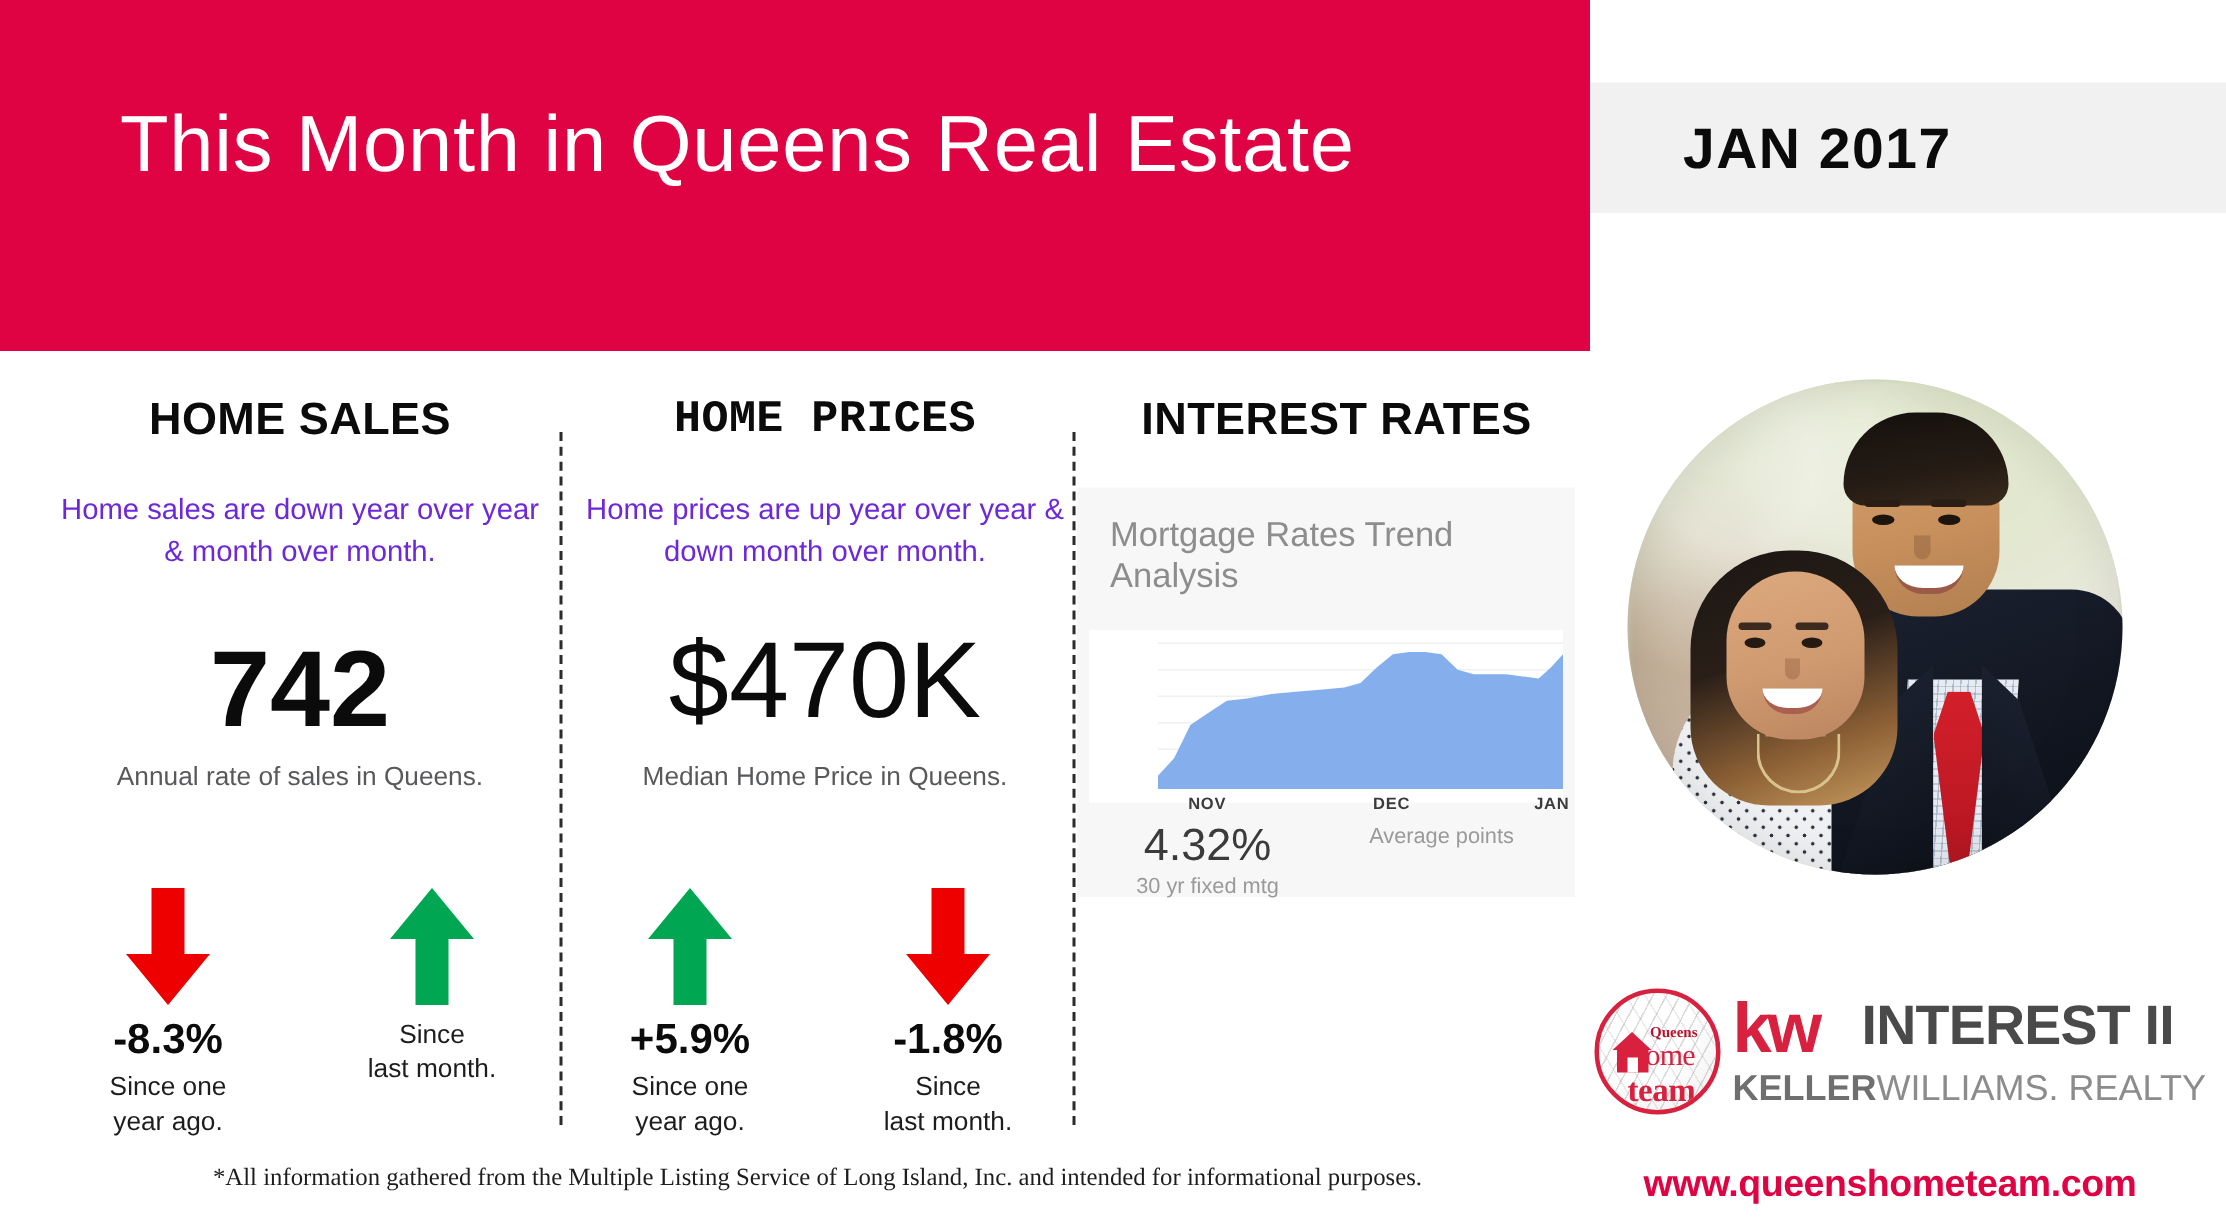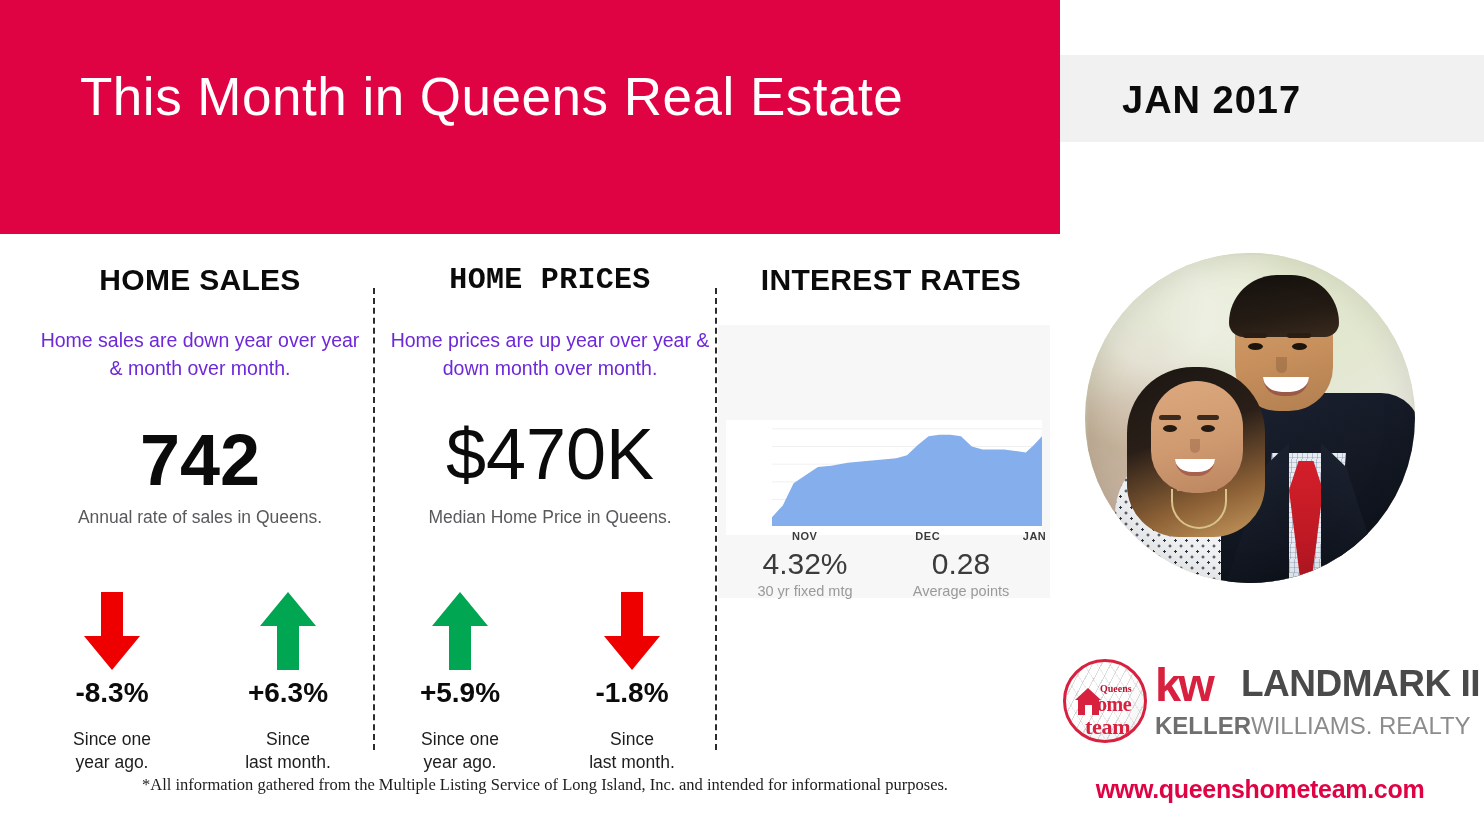--- a/index.html
+++ b/index.html
@@ -374,6 +374,7 @@
 <div class="col-title" id="col3-title">INTEREST RATES</div>
 
 <div id="chart-card">
+  <div id="chart-title">Mortgage Rates Trend Analysis</div>
 
   <div id="ylabels">
       <div class="ytick" style="top: 3.83333px;">4.38%</div>

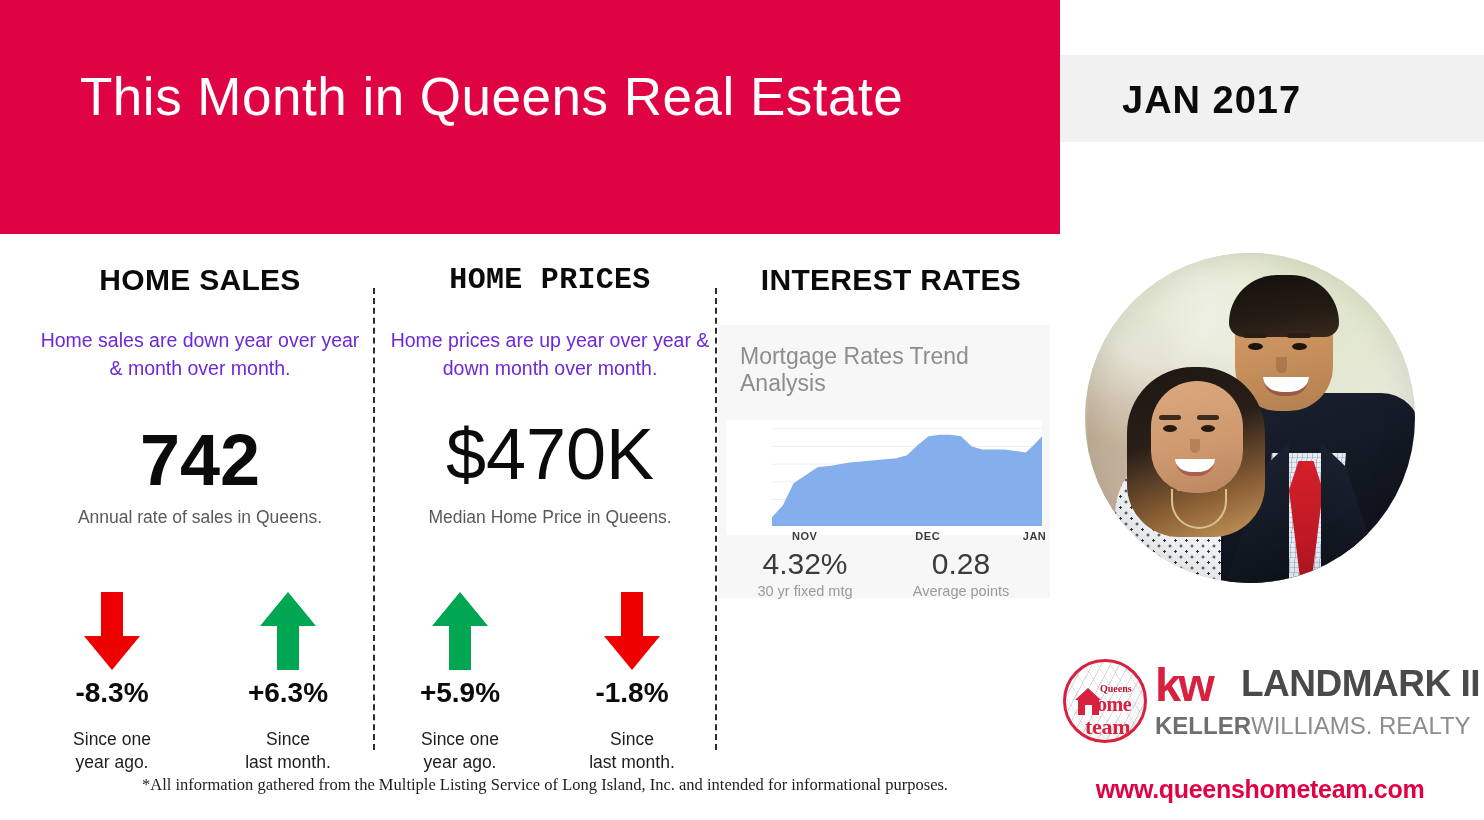--- a/index.html
+++ b/index.html
@@ -410,7 +410,6 @@
     <div class="kpi-label">30 yr fixed mtg</div>
   </div>
   <div class="kpi" id="kpi-2">
-    <div class="kpi-value">0.28</div>
     <div class="kpi-label">Average points</div>
   </div>
 </div>

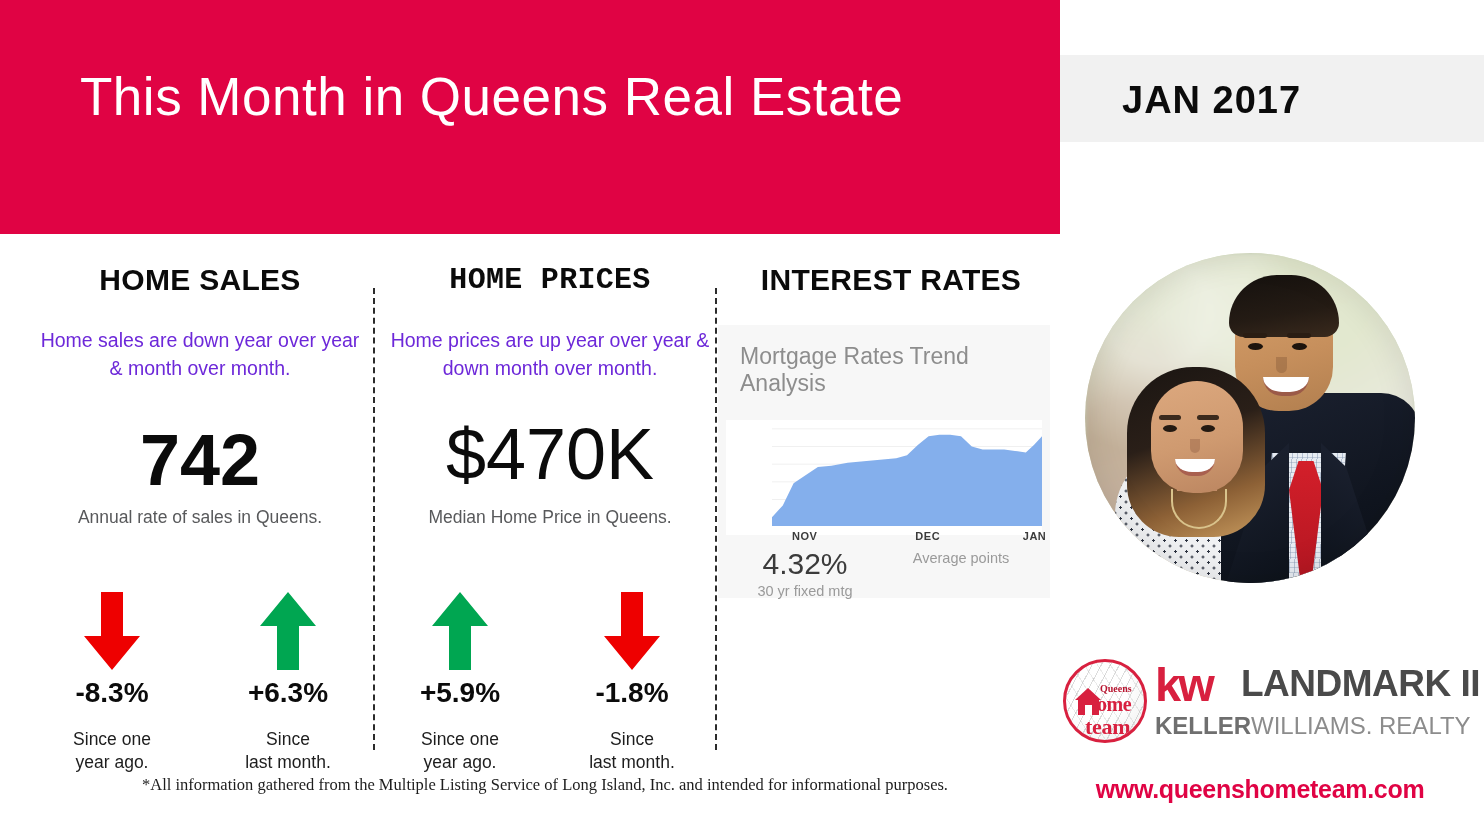--- a/index.html
+++ b/index.html
@@ -89,7 +89,7 @@
   .arrow svg{ display:block; }
   .stat-pct{
     font-size:28px; font-weight:bold; color:#0b0b0b; line-height:1.1;
-    margin-bottom:19px;
+    margin-bottom:4px;
   }
   .stat-note{
     font-size:17.5px; color:#1d1d1d; line-height:1.3;

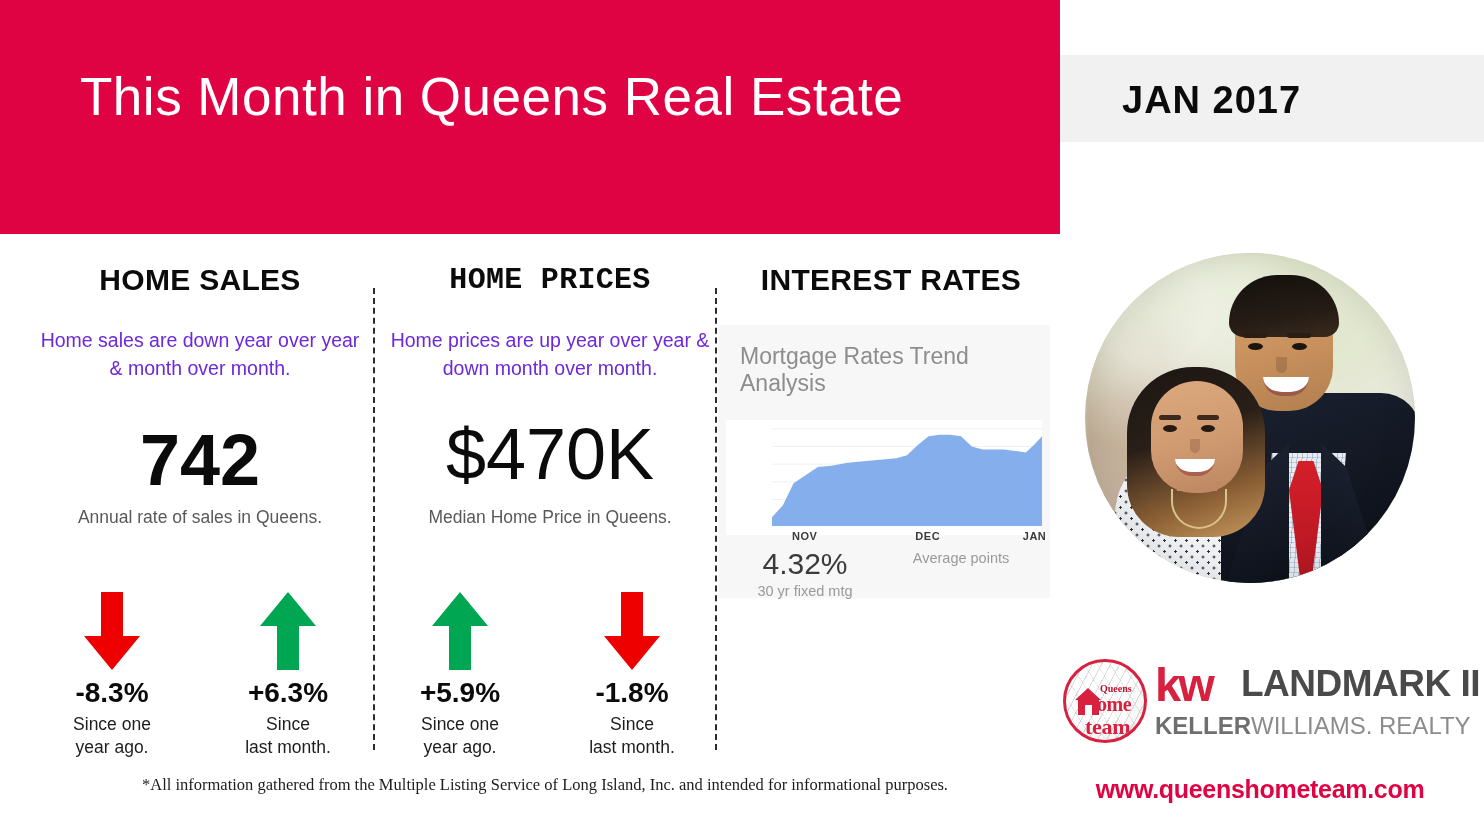--- a/index.html
+++ b/index.html
@@ -429,7 +429,6 @@
         <polygon points="28,0 56,34 39,34 39,78 17,78 17,34 0,34" fill="#00a651"></polygon>
       </svg>
   </div>
-  <div class="stat-pct" style="color: rgb(11, 11, 11);">+6.3%</div>
   <div class="stat-note">Since<br>last month.</div>
 </div>
 <div class="stat-block" id="stat-3">

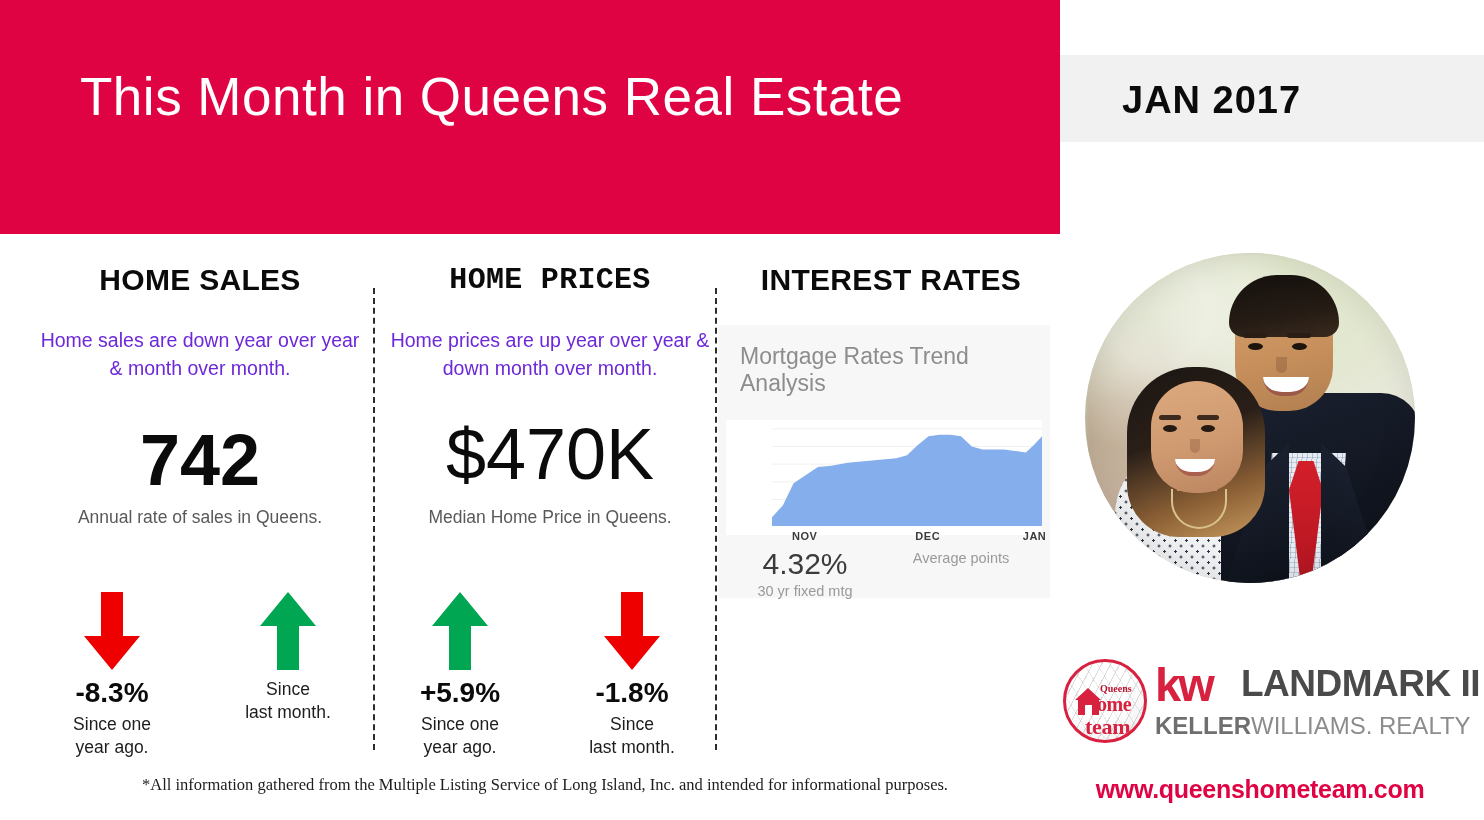--- a/index.html
+++ b/index.html
@@ -313,7 +313,7 @@
   }
   #qht-home{
     position:absolute; left:31px; top:31px;
-    font-size:20px; font-weight:bold; color:#d8203f;
+    font-size:20px; font-weight:normal; color:#d8203f;
     font-family:"Liberation Serif", serif; letter-spacing:-.5px;
   }
   #qht-team{

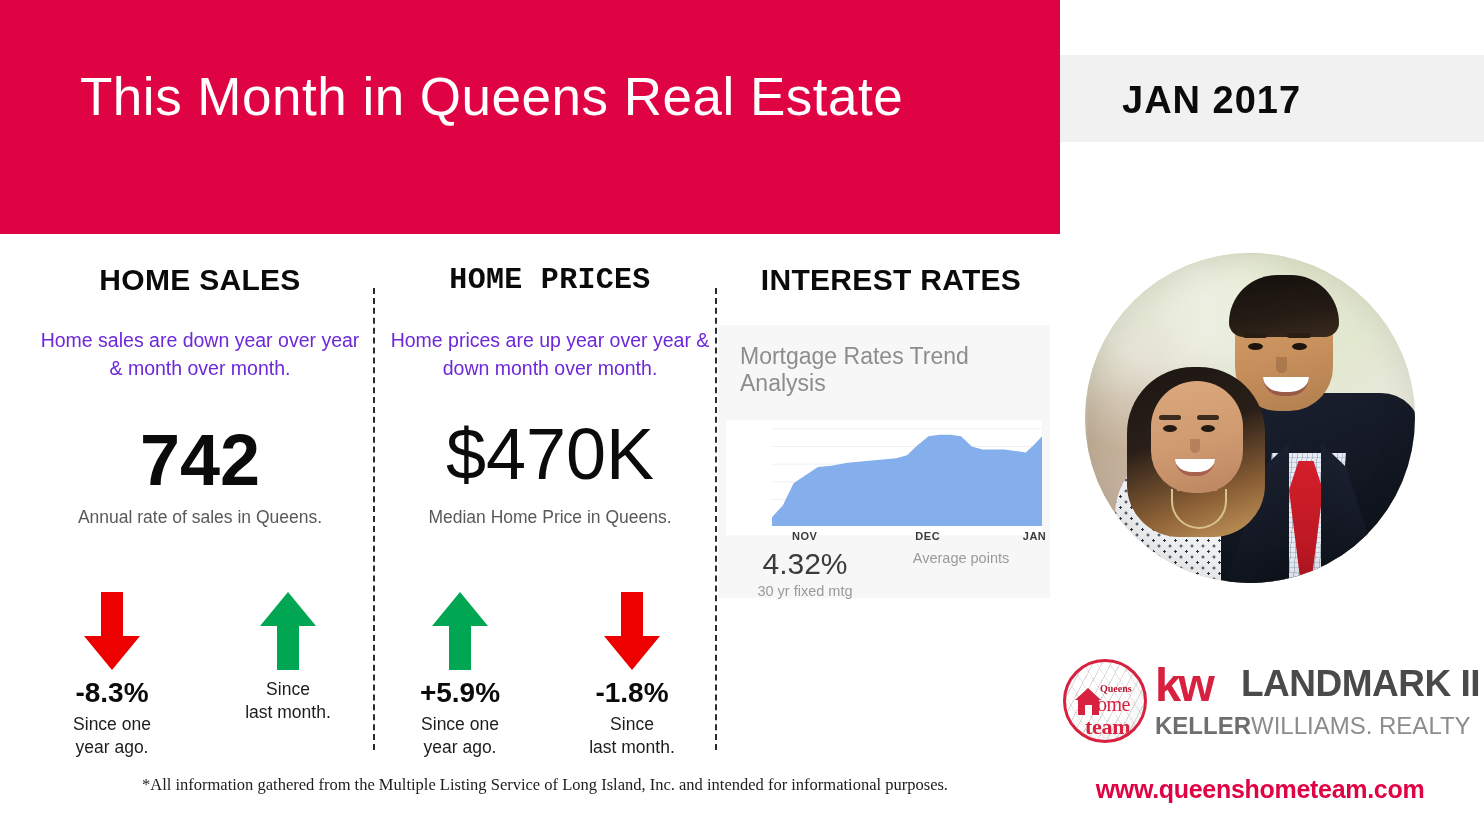--- a/index.html
+++ b/index.html
@@ -493,7 +493,7 @@
     <div id="qht-team">team</div>
   </div>
   <div id="kw-mark">kw</div>
-  <div id="kw-landmark">LANDMARK II</div>
+  <div id="kw-landmark">INTEREST II</div>
   <div id="kw-sub">
     <span class="bold">KELLER</span><span>WILLIAMS. REALTY</span>
   </div>

